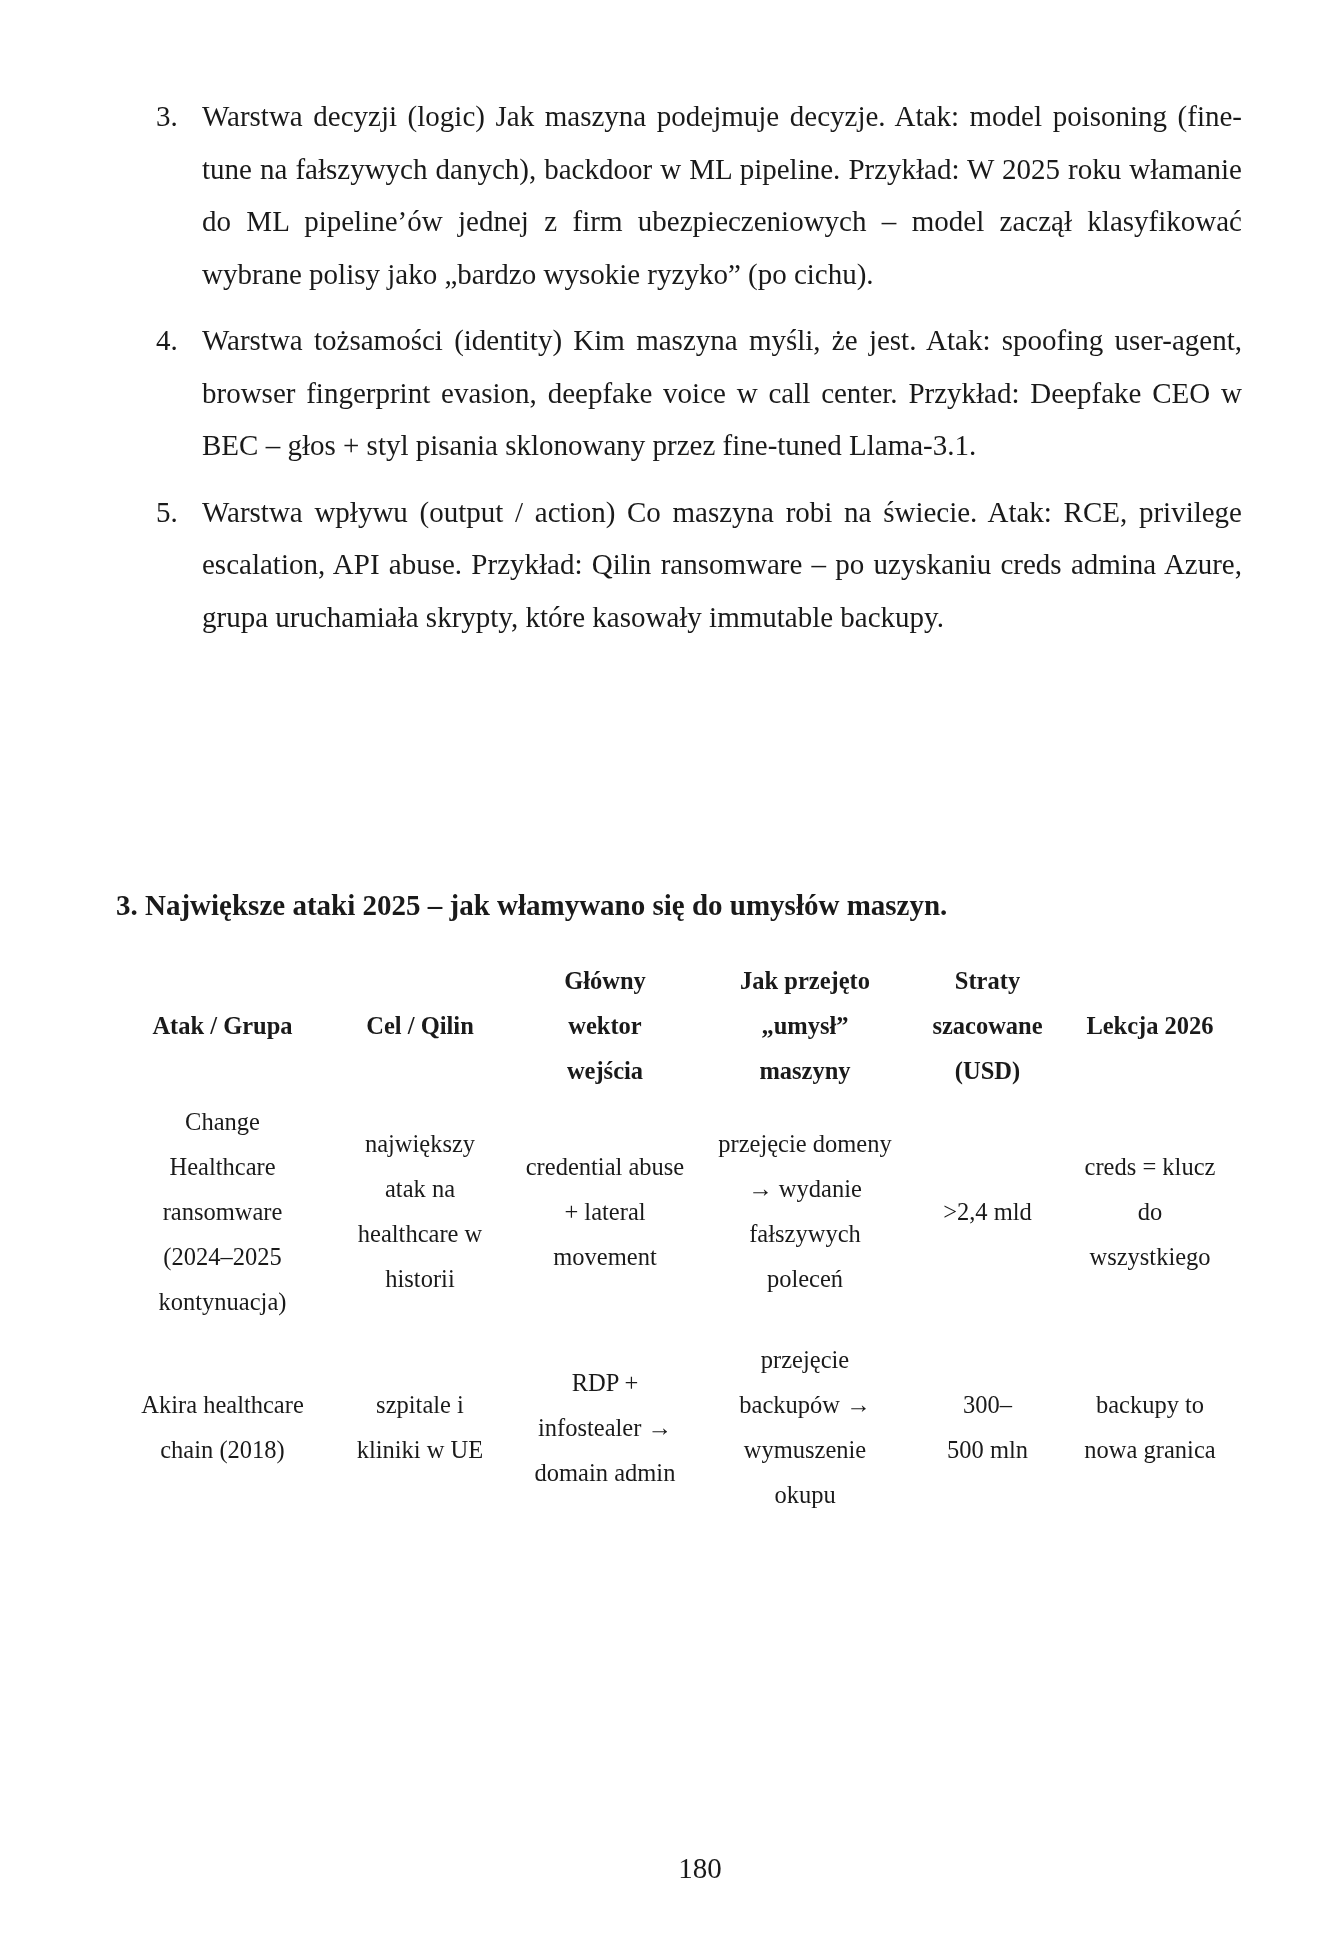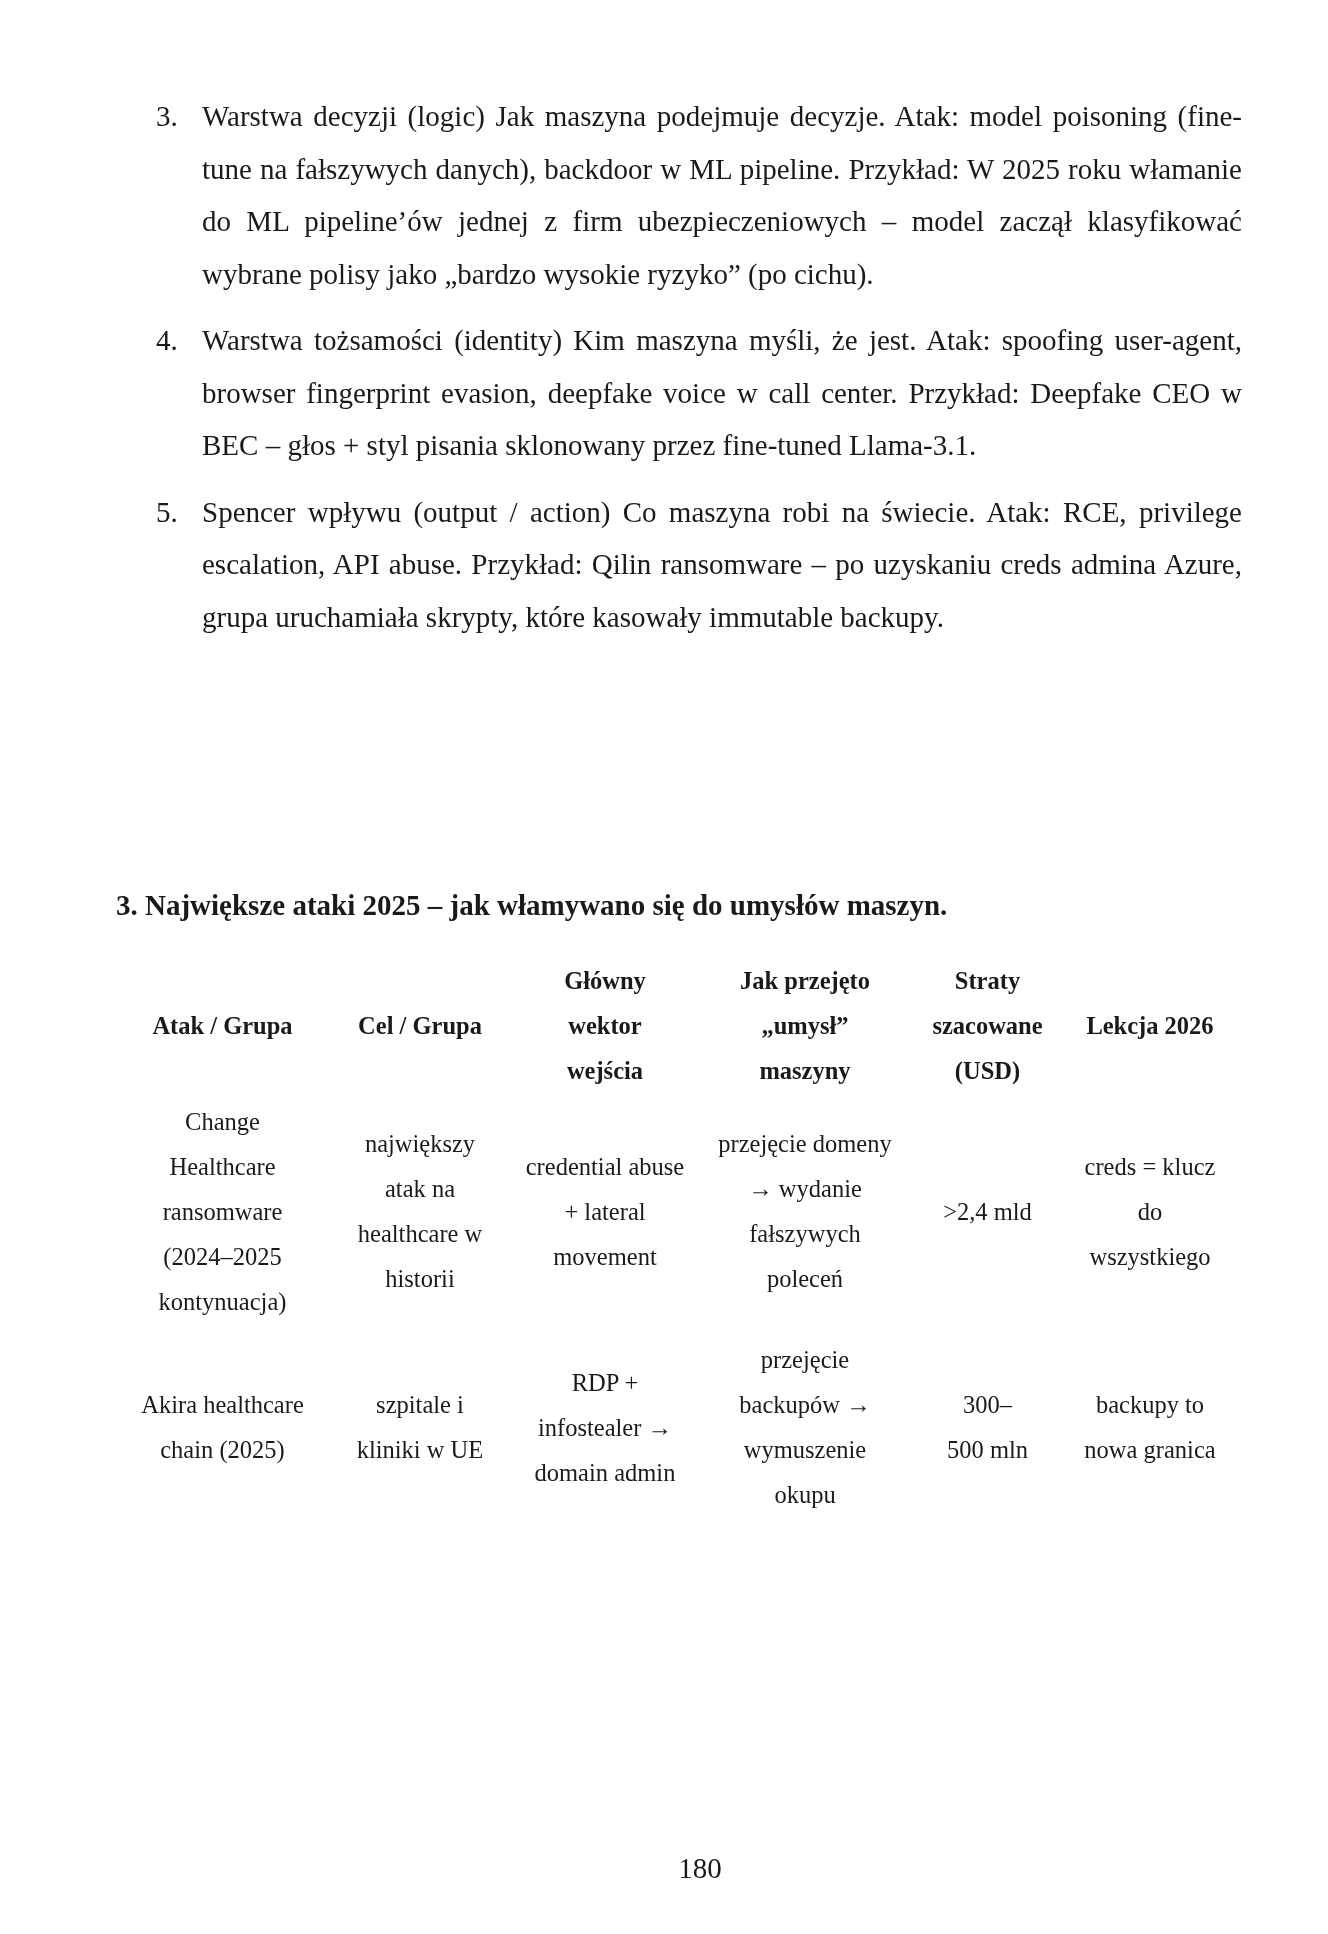--- a/index.html
+++ b/index.html
@@ -55,7 +55,7 @@
     </li>
     <li class="layer">
       <span class="num">5.</span>
-      <span class="term">Spencer wpływu (output / action)</span><span> Co maszyna robi na świecie. Atak: RCE, privilege escalation, API abuse. Przykład: Qilin ransomware – po uzyskaniu creds admina Azure, grupa uruchamiała skrypty, które kasowały immutable backupy.</span>
+      <span class="term">Warstwa wpływu (output / action)</span><span> Co maszyna robi na świecie. Atak: RCE, privilege escalation, API abuse. Przykład: Qilin ransomware – po uzyskaniu creds admina Azure, grupa uruchamiała skrypty, które kasowały immutable backupy.</span>
     </li>
   </ol>
 

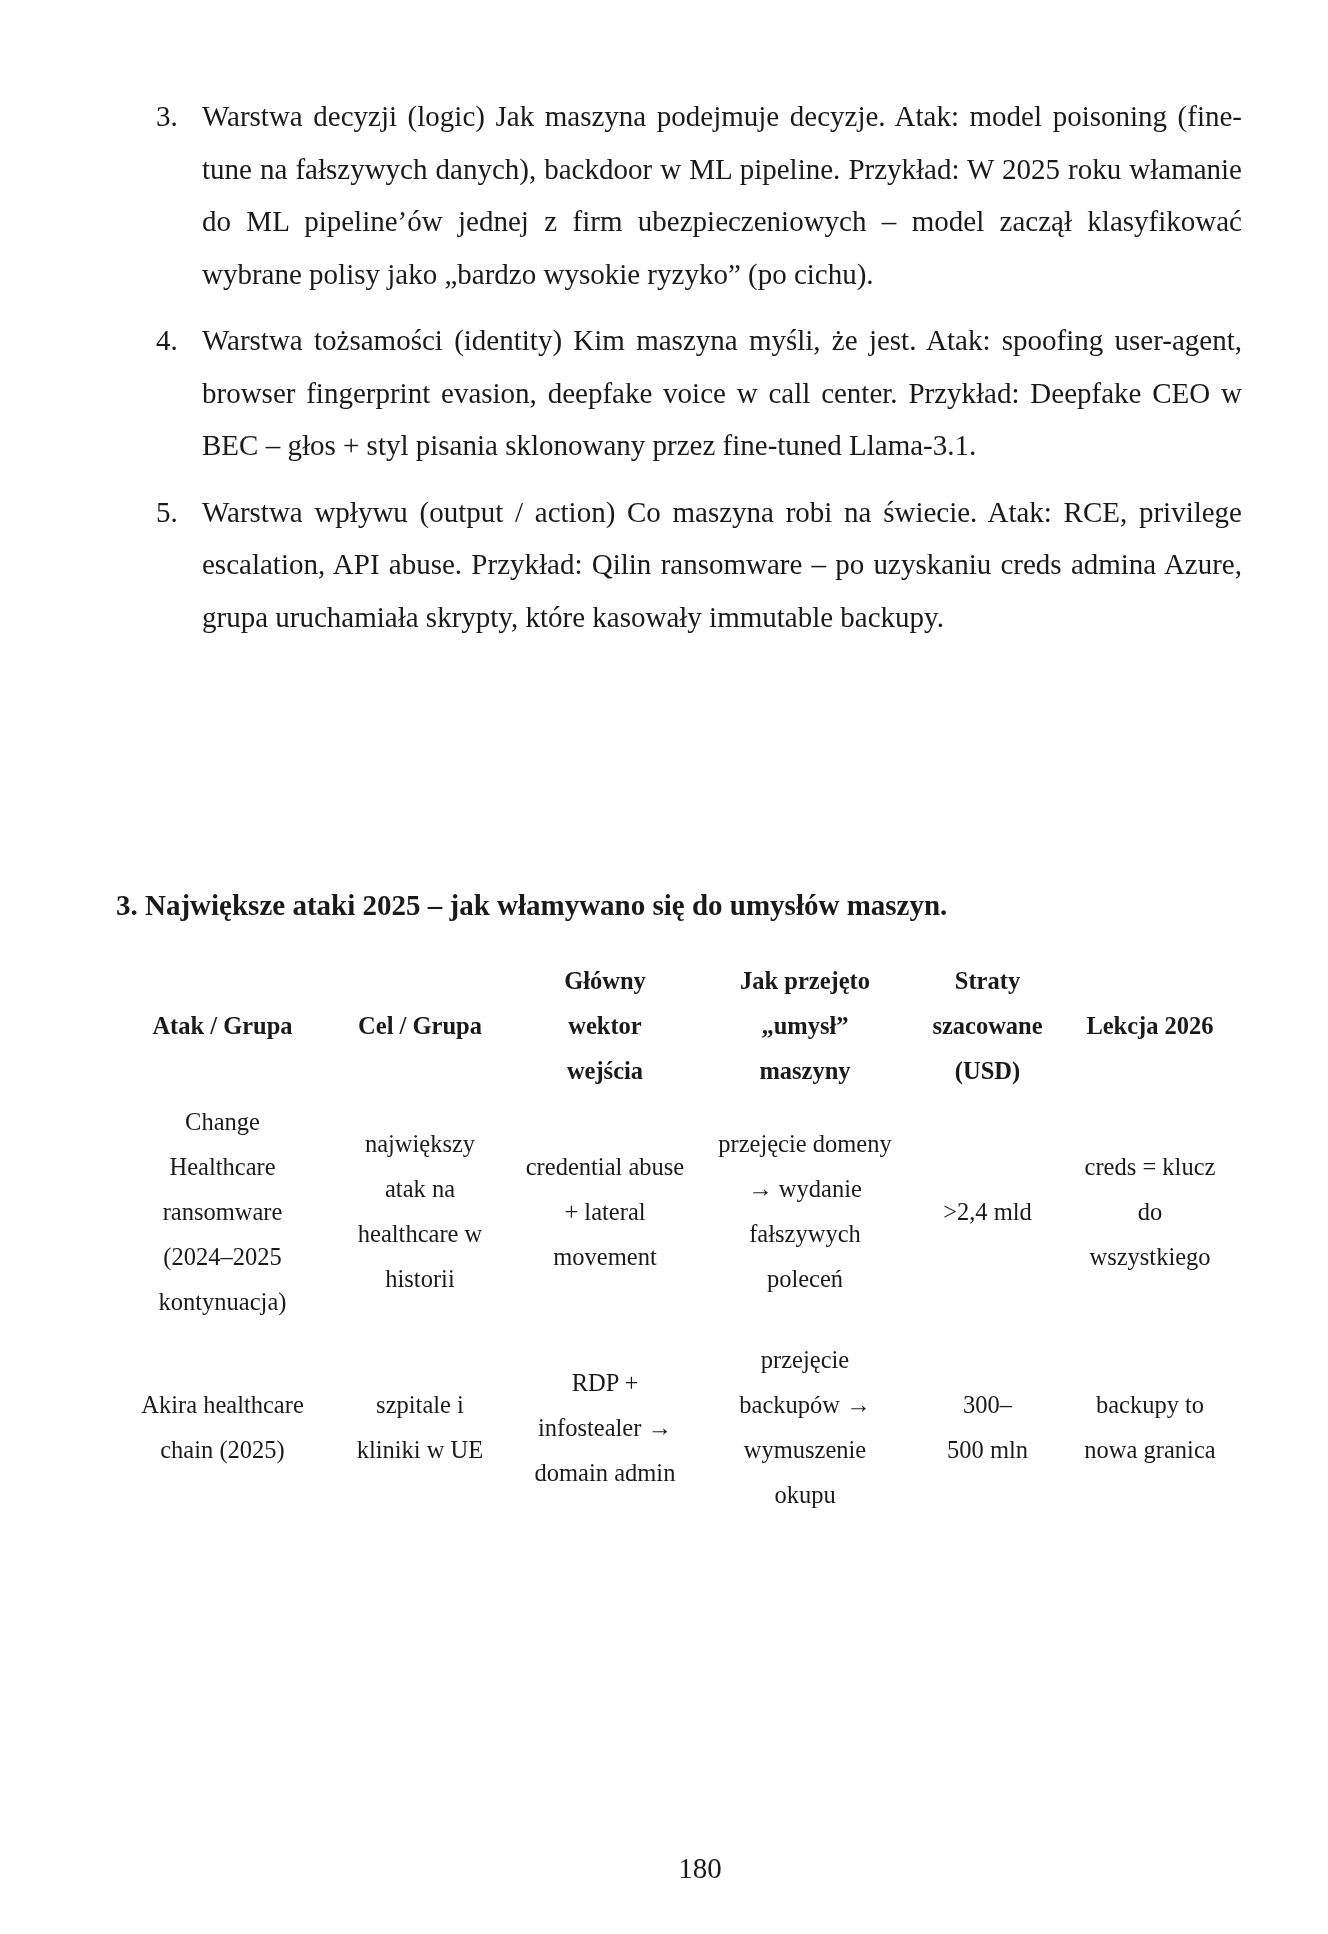--- a/index.html
+++ b/index.html
@@ -73,7 +73,7 @@
     <thead>
       <tr>
         <th>Atak / Grupa</th>
-        <th>Cel / Grupa</th>
+        <th>Cel / Qilin</th>
         <th style="padding:0 34px">Główny wektor wejścia</th>
         <th style="padding:0 40px">Jak przejęto „umysł” maszyny</th>
         <th>Straty szacowane (USD)</th>

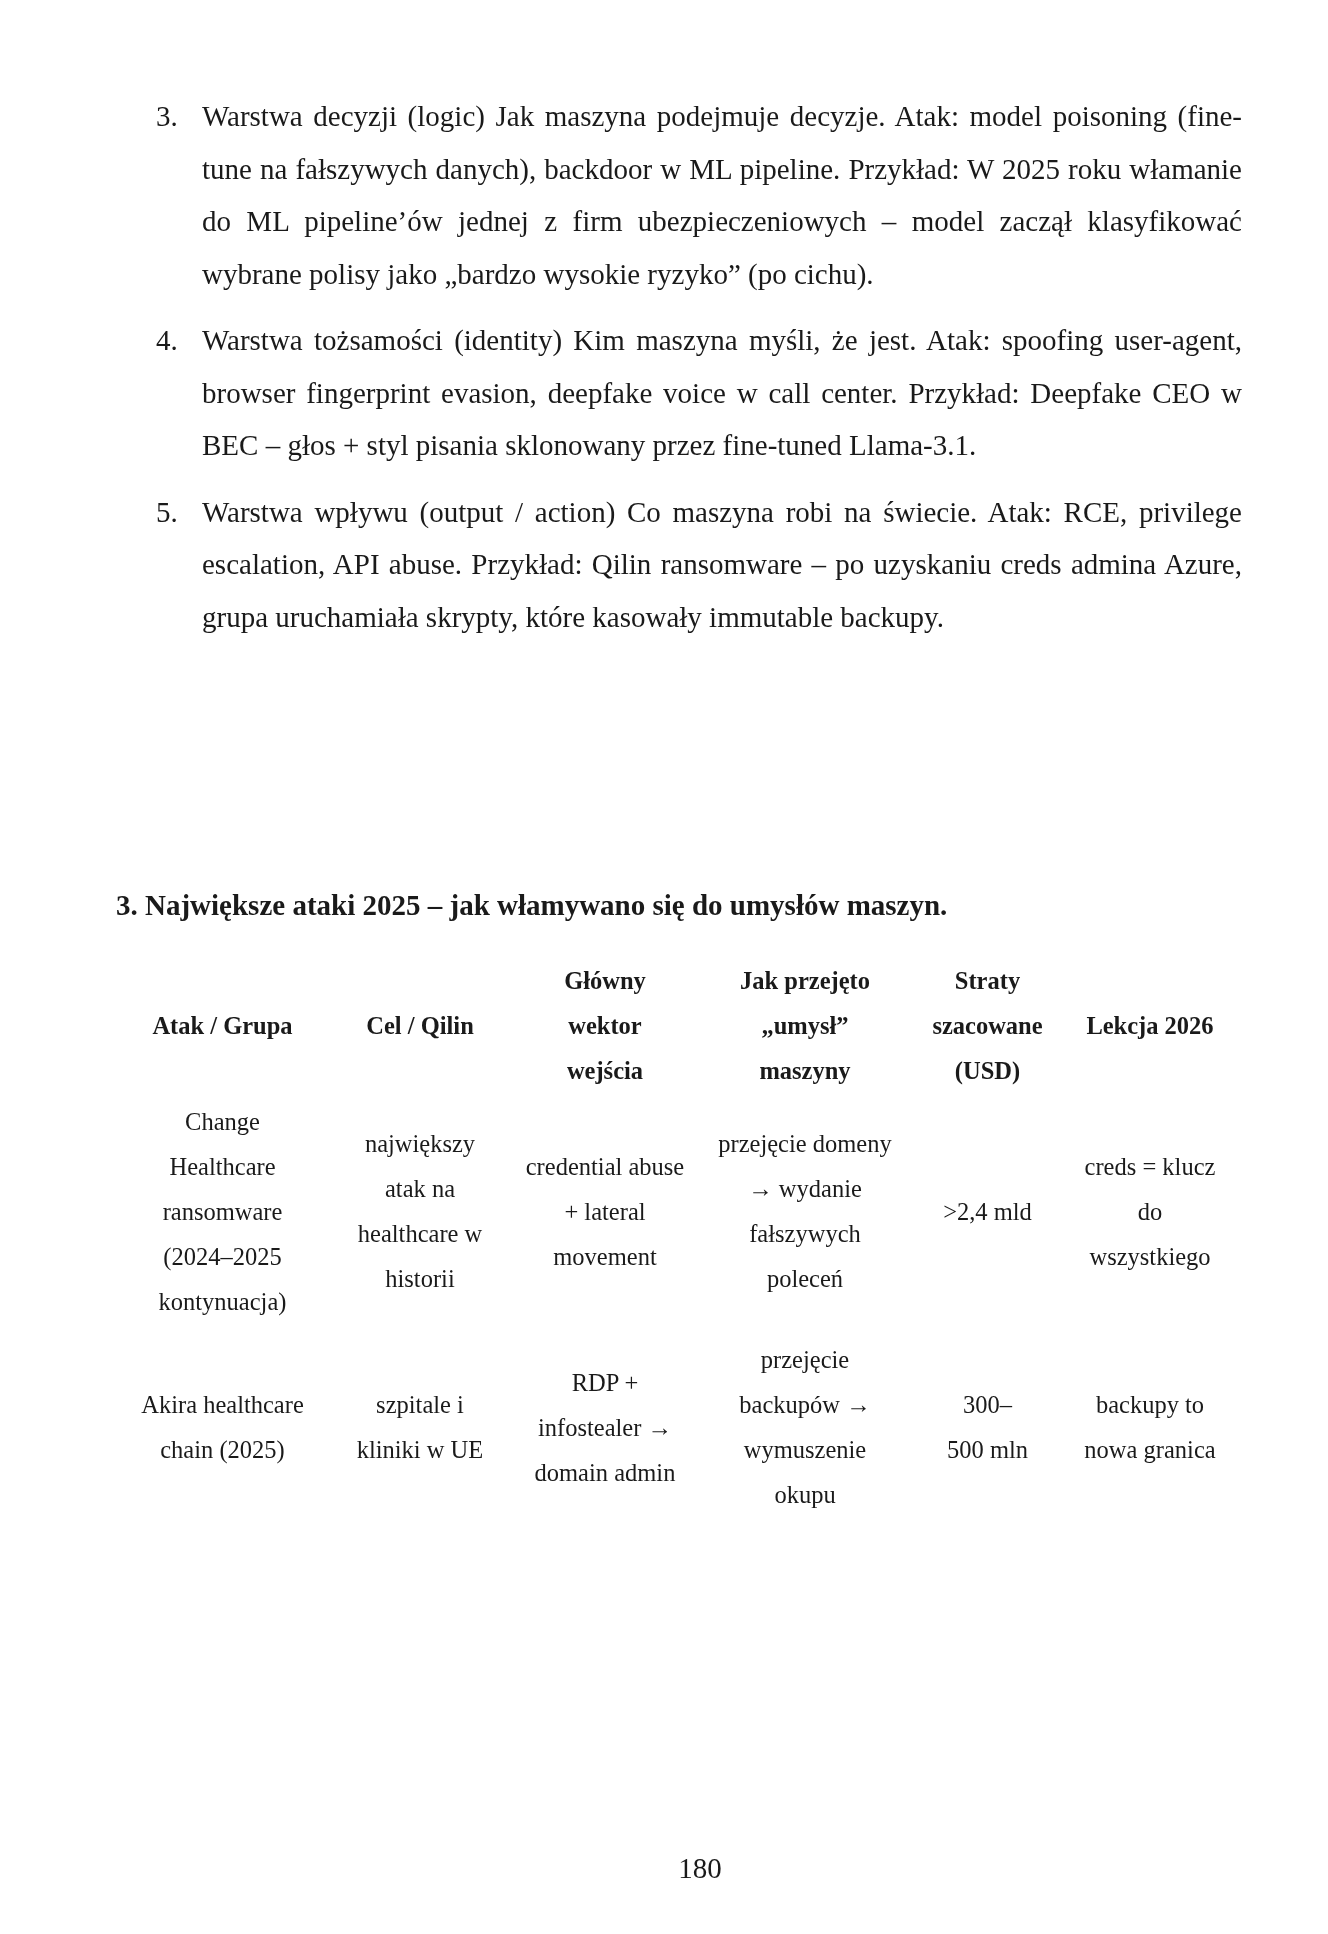--- a/index.html
+++ b/index.html
@@ -90,7 +90,7 @@
         <td style="padding:0 18px">creds = klucz do wszystkiego</td>
       </tr>
       <tr class="r2">
-        <td style="padding:0 10px">Akira healthcare chain (2025)</td>
+        <td style="padding:0 10px">Akira healthcare chain (2018)</td>
         <td style="padding:0 22px">szpitale i kliniki w UE</td>
         <td style="padding:0 16px">RDP + infostealer → domain admin</td>
         <td style="padding:0 40px">przejęcie backupów → wymuszenie okupu</td>

